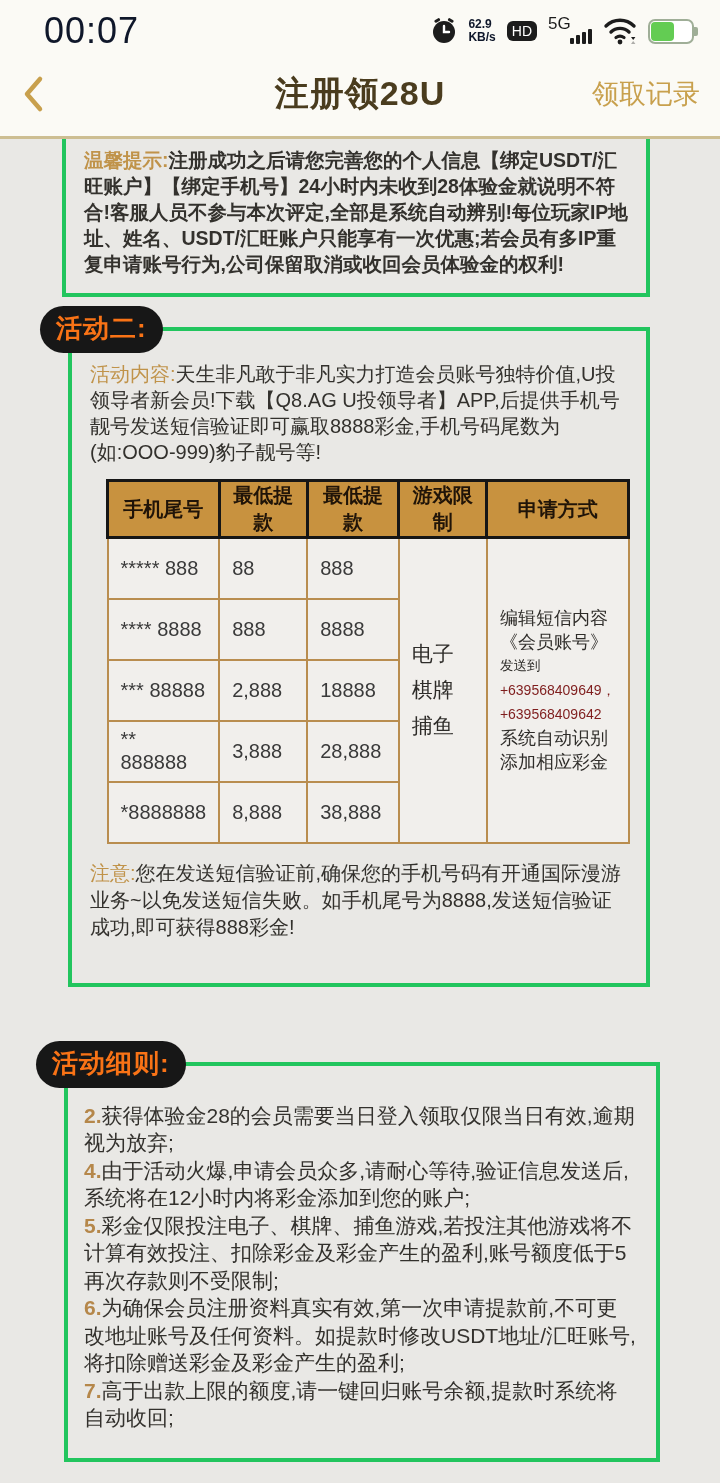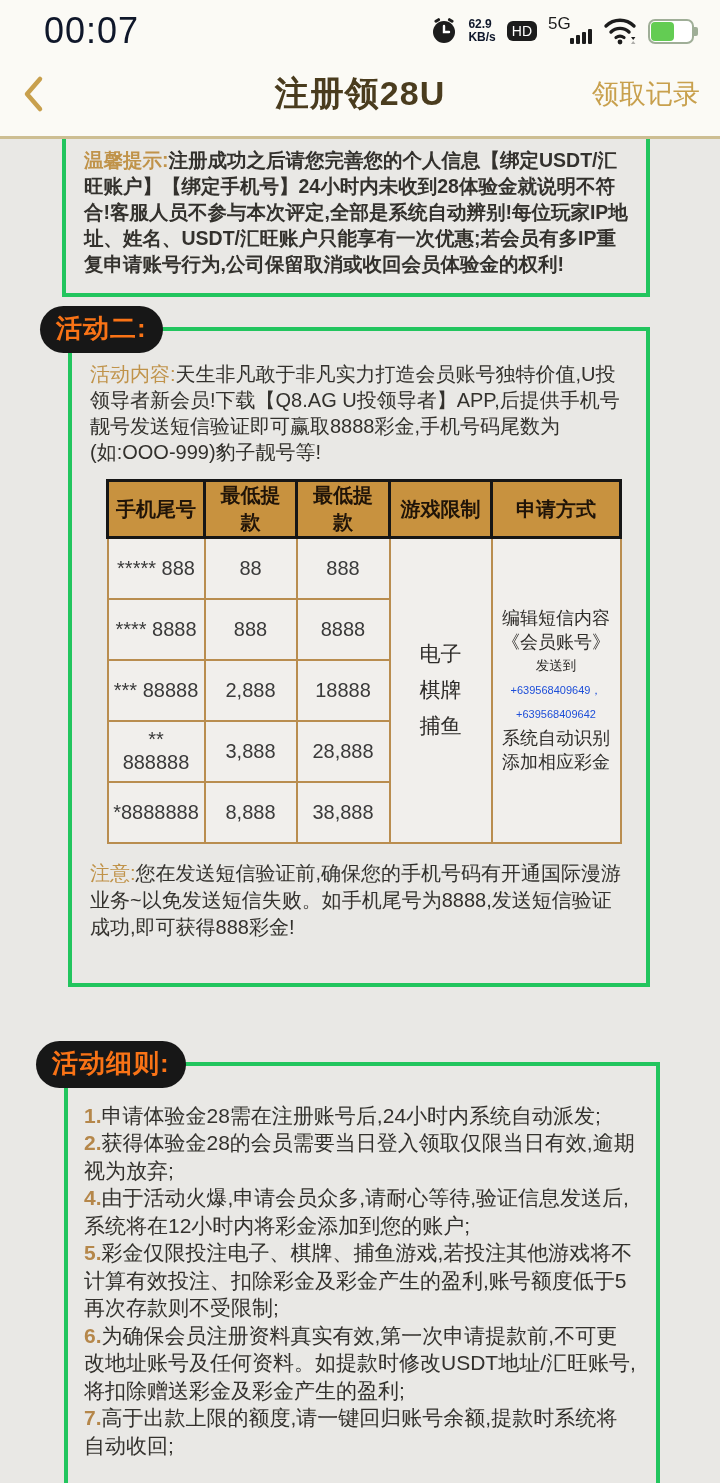--- a/index.html
+++ b/index.html
@@ -69,7 +69,7 @@
   }
   table.promo td {
     background:#f1efec; border:2px solid #b98d4f; color:#3a3a3a;
-    font-size:20px; text-align:center; height:61px; padding:0 4px;
+    font-size:20px; height:61px; padding:0 12px;
   }
   .col-tail{width:97px;} .col-bonus{width:92px;} .col-min{width:93px;}
   .col-game{width:102px;} .col-apply{width:129px;}

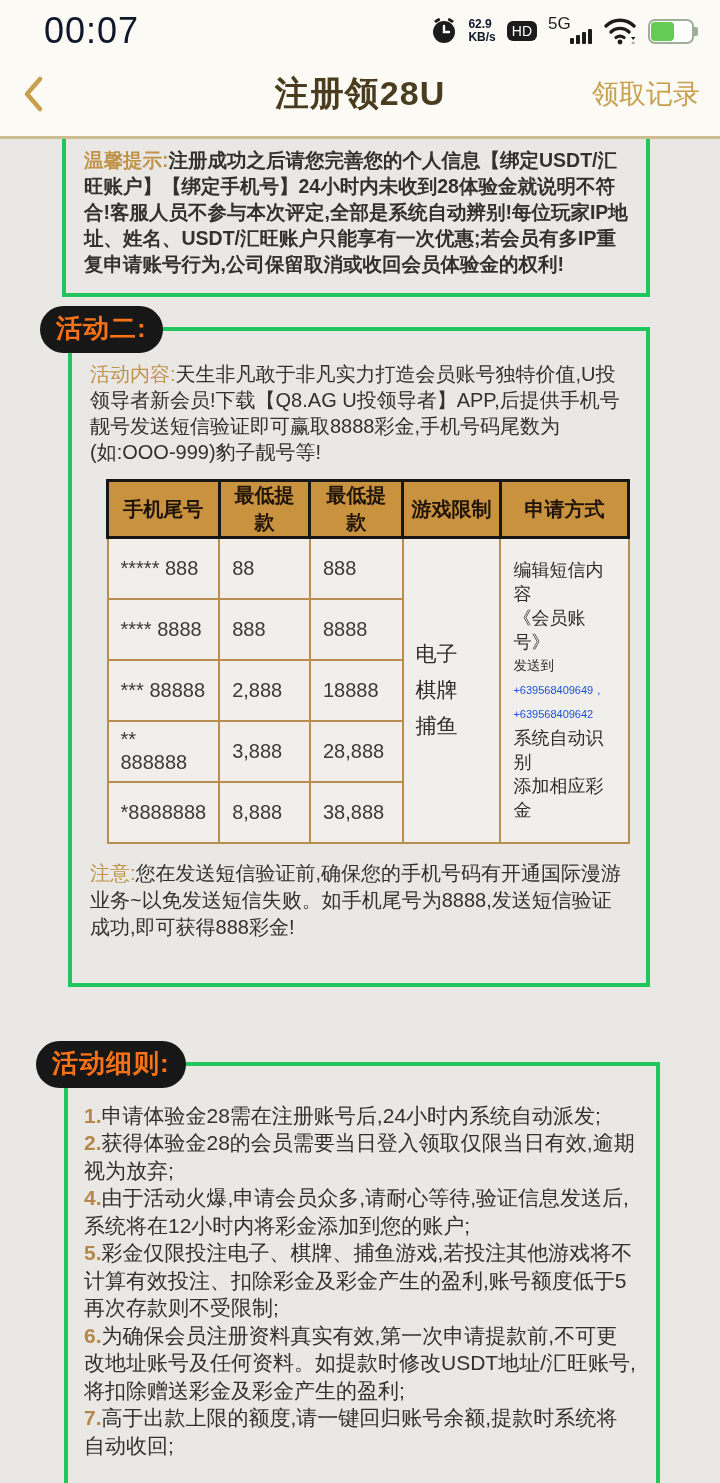--- a/index.html
+++ b/index.html
@@ -77,7 +77,7 @@
   .apply-cell { line-height:24px; }
   .apply-cell .l-big { font-size:18px; color:#2e2c29; }
   .apply-cell .l-small { font-size:13.5px; color:#2e2c29; }
-  .apply-cell .l-num { font-size:11px; color:#1d4ed8; }
+  .apply-cell .l-num { font-size:14px; color:#7f1d1d; }
   .note { margin-top:16px; font-size:20px; line-height:27px; color:#33312d; }
 
   

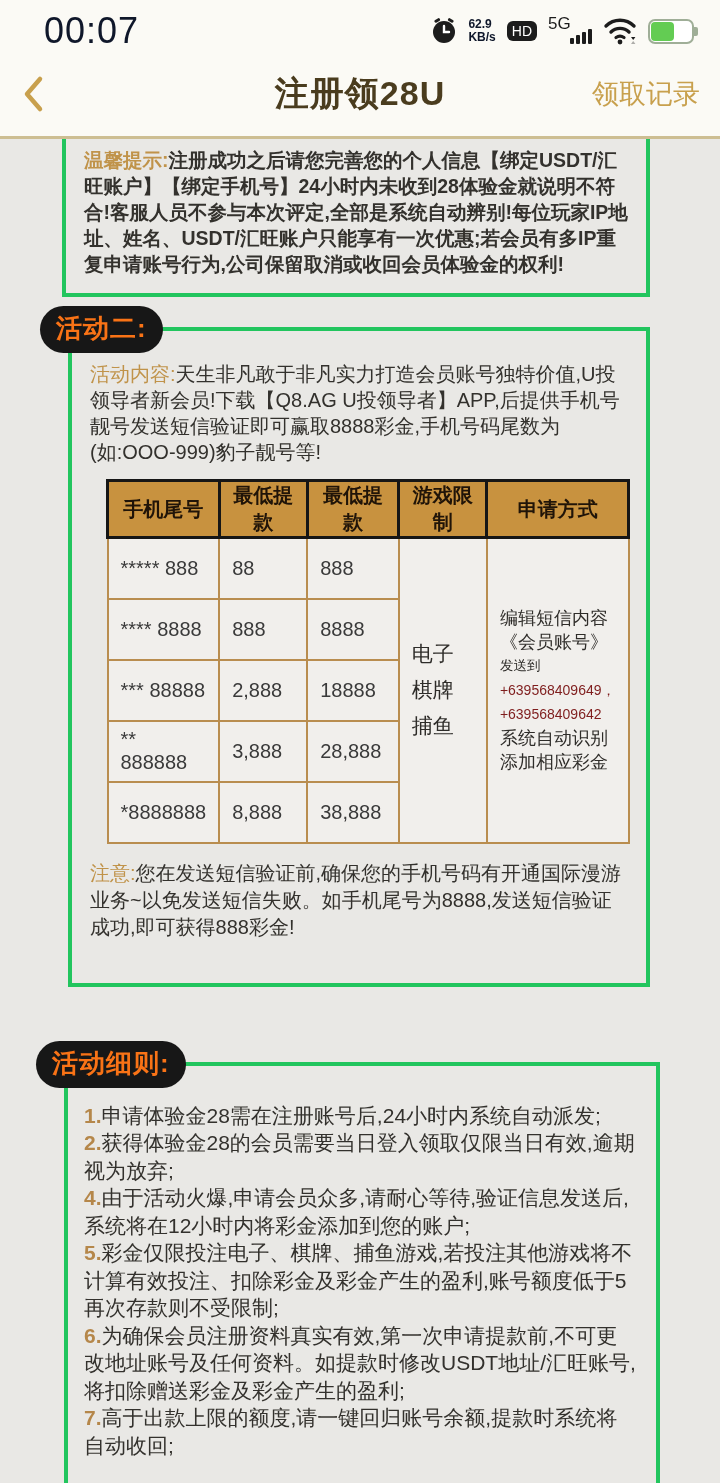--- a/index.html
+++ b/index.html
@@ -216,7 +216,6 @@
 <div class="section sec3">
   <span class="badge">活动细则:</span>
   <div class="box">
-    <div class="rule"><span class="num">1.</span><span>申请体验金28需在注册账号后,24小时内系统自动派发;</span></div>
     <div class="rule"><span class="num">2.</span><span>获得体验金28的会员需要当日登入领取仅限当日有效,逾期视为放弃;</span></div>
     <div class="rule"><span class="num">4.</span><span>由于活动火爆,申请会员众多,请耐心等待,验证信息发送后,系统将在12小时内将彩金添加到您的账户;</span></div>
     <div class="rule"><span class="num">5.</span><span>彩金仅限投注电子、棋牌、捕鱼游戏,若投注其他游戏将不计算有效投注、扣除彩金及彩金产生的盈利,账号额度低于5再次存款则不受限制;</span></div>

